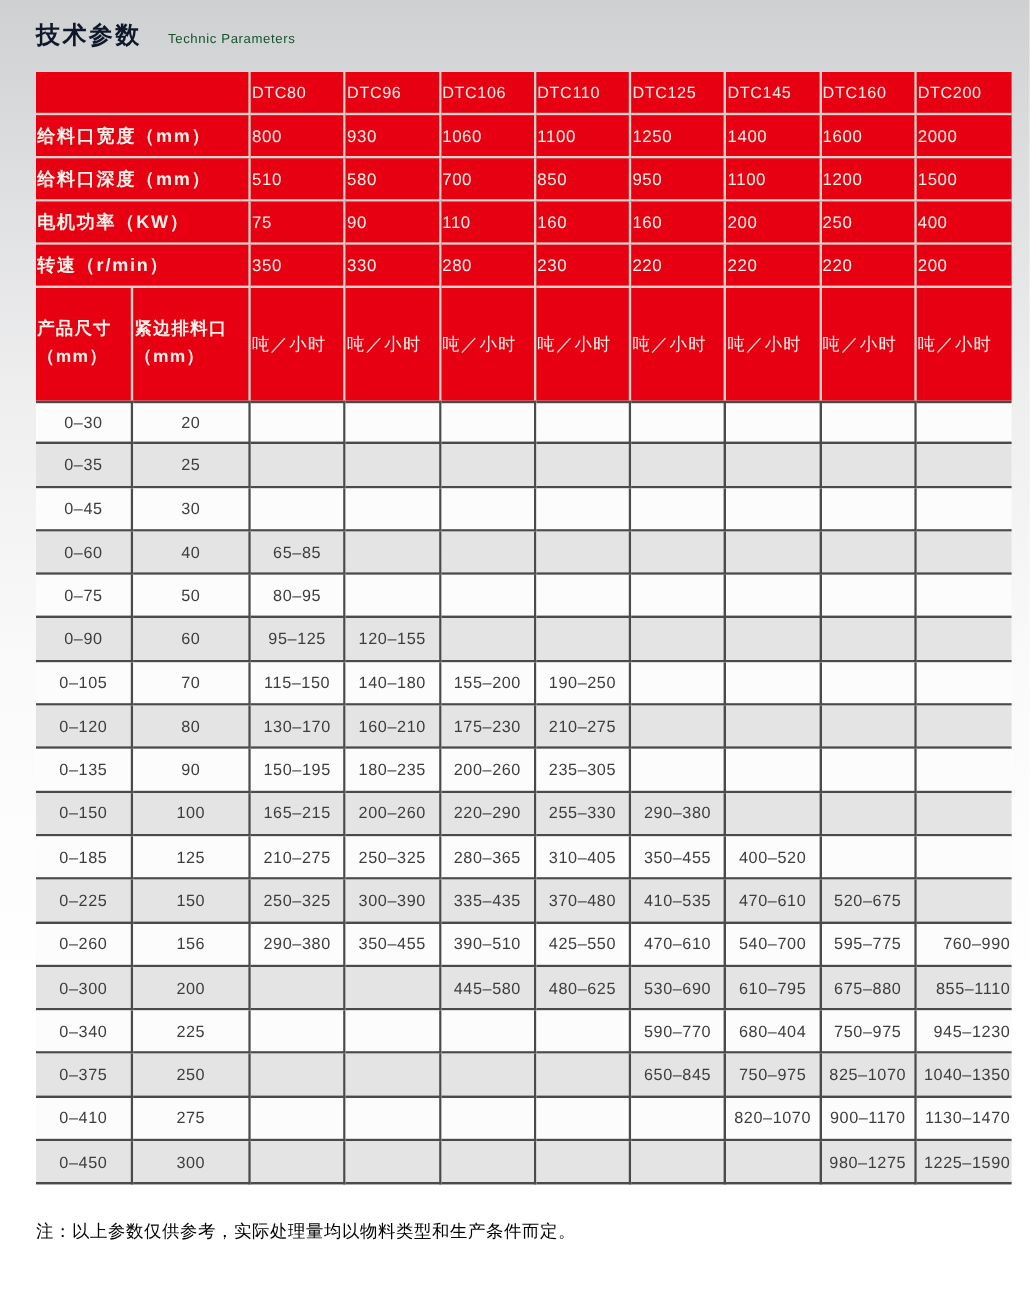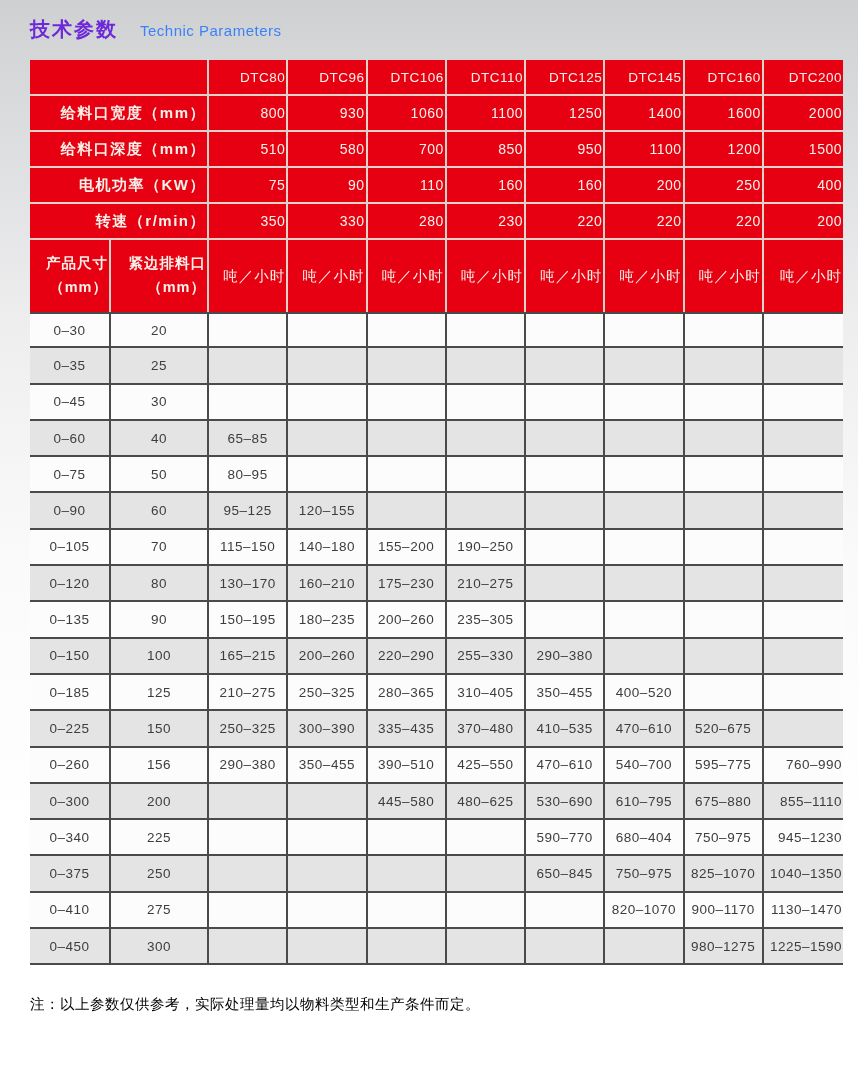--- a/index.html
+++ b/index.html
@@ -11,7 +11,7 @@
   }
   .page{padding:16px 0 0 30px;}
   .title-row{display:flex;align-items:baseline;gap:22px;height:30px;}
-  .title-cn{font-size:20px;font-weight:bold;color:#6d28d9;letter-spacing:2px;}
+  .title-cn{font-size:20px;font-weight:bold;color:#0f172a;letter-spacing:2px;}
   .title-en{font-size:15px;color:#3b82f6;letter-spacing:0.5px;}
 
   table.spec{width:813px;table-layout:fixed;border-collapse:separate;border-spacing:0;margin-top:14px;}

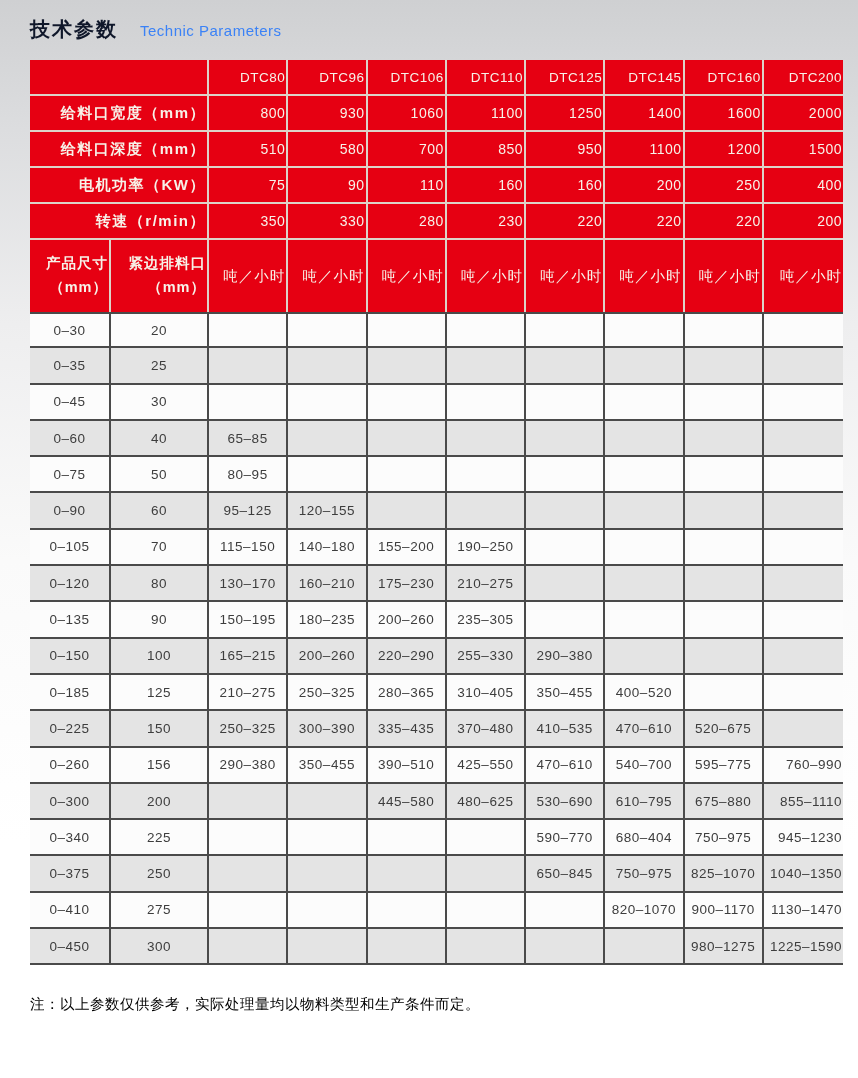--- a/index.html
+++ b/index.html
@@ -12,7 +12,7 @@
   .page{padding:16px 0 0 30px;}
   .title-row{display:flex;align-items:baseline;gap:22px;height:30px;}
   .title-cn{font-size:20px;font-weight:bold;color:#0f172a;letter-spacing:2px;}
-  .title-en{font-size:15px;color:#3b82f6;letter-spacing:0.5px;}
+  .title-en{font-size:11px;color:#14532d;letter-spacing:0.5px;}
 
   table.spec{width:813px;table-layout:fixed;border-collapse:separate;border-spacing:0;margin-top:14px;}
 

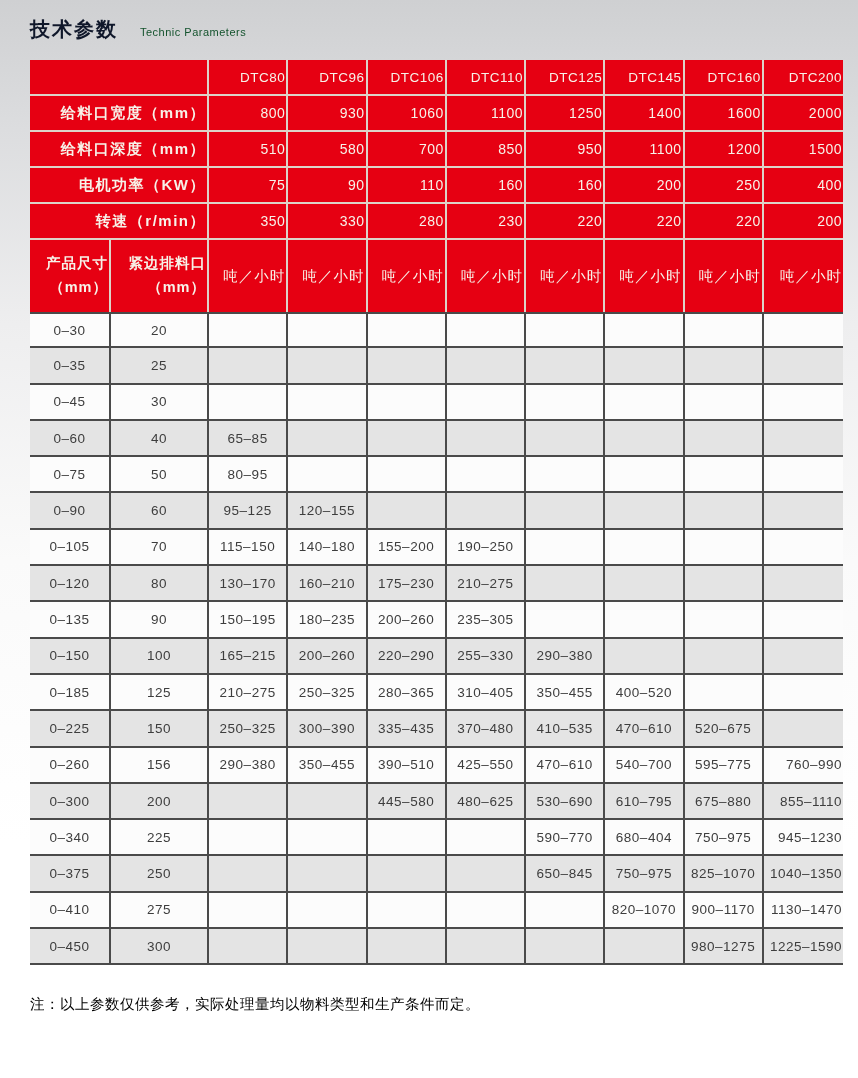--- a/index.html
+++ b/index.html
@@ -19,7 +19,7 @@
   
   thead td{
     background:var(--red,#e60012);
-    color:#f7f2e9;text-align:right;vertical-align:middle;
+    color:#f7f2e9;text-align:left;vertical-align:middle;
     border-right:2px solid var(--grid-light,#ddd3c8);
     border-bottom:2px solid var(--grid-light,#ddd3c8);
     overflow:hidden;

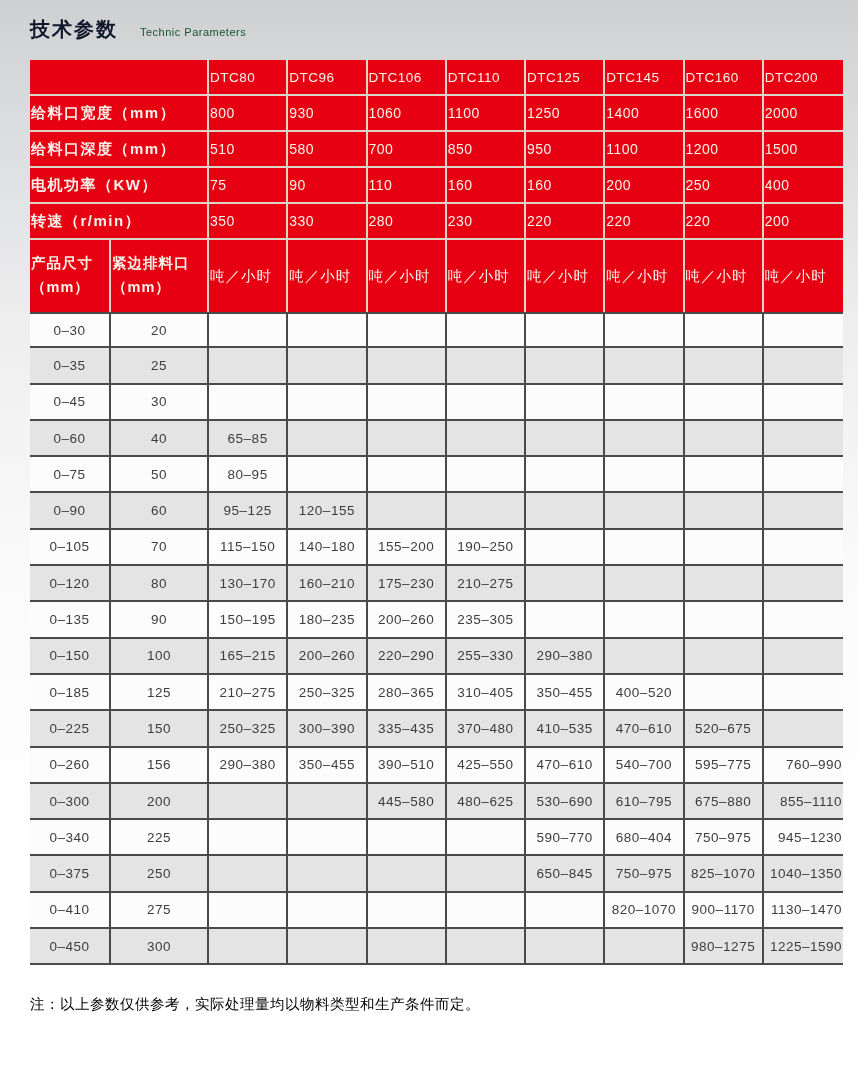--- a/index.html
+++ b/index.html
@@ -26,7 +26,7 @@
   }
   thead tr{height:36px;}
   thead tr td:last-child{border-right:0;}
-  thead tr.unit-row{height:72px;}
+  thead tr.unit-row{height:94px;}
   thead tr.unit-row td{border-bottom:0;}
   thead td.label{font-size:15px;font-weight:bold;letter-spacing:1.5px;}
   thead td.model{font-size:13.5px;letter-spacing:0.5px;}

